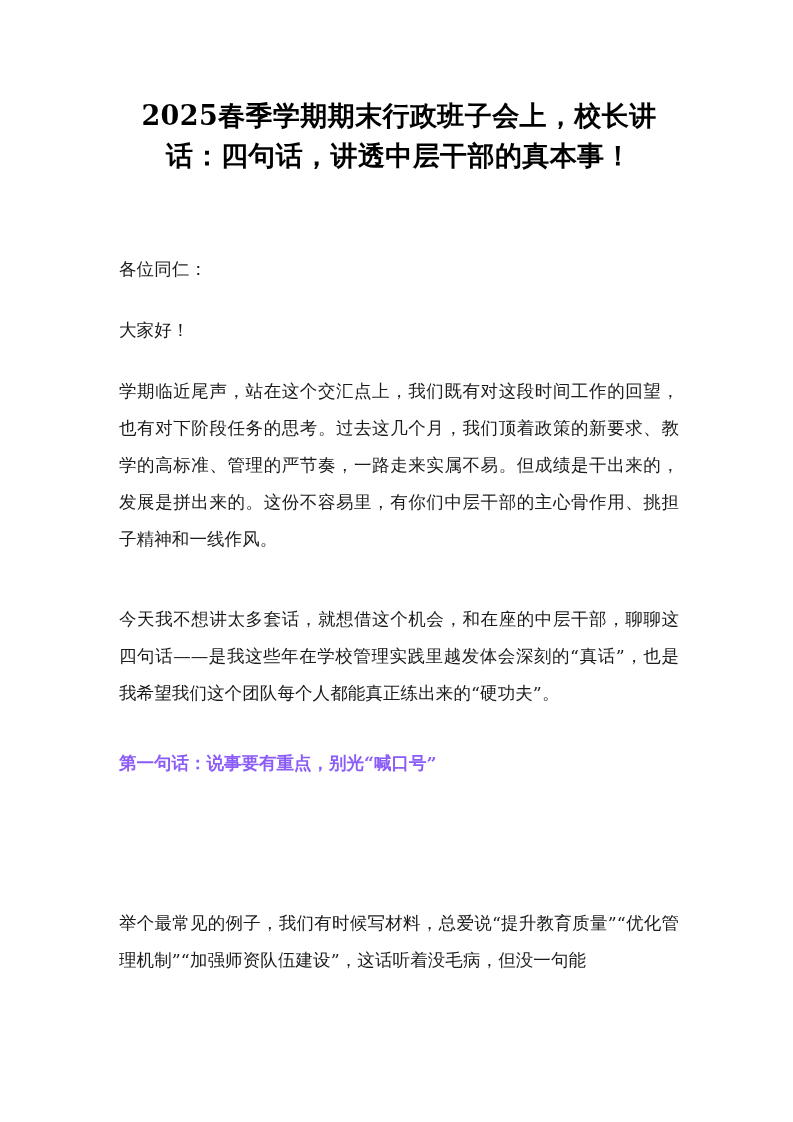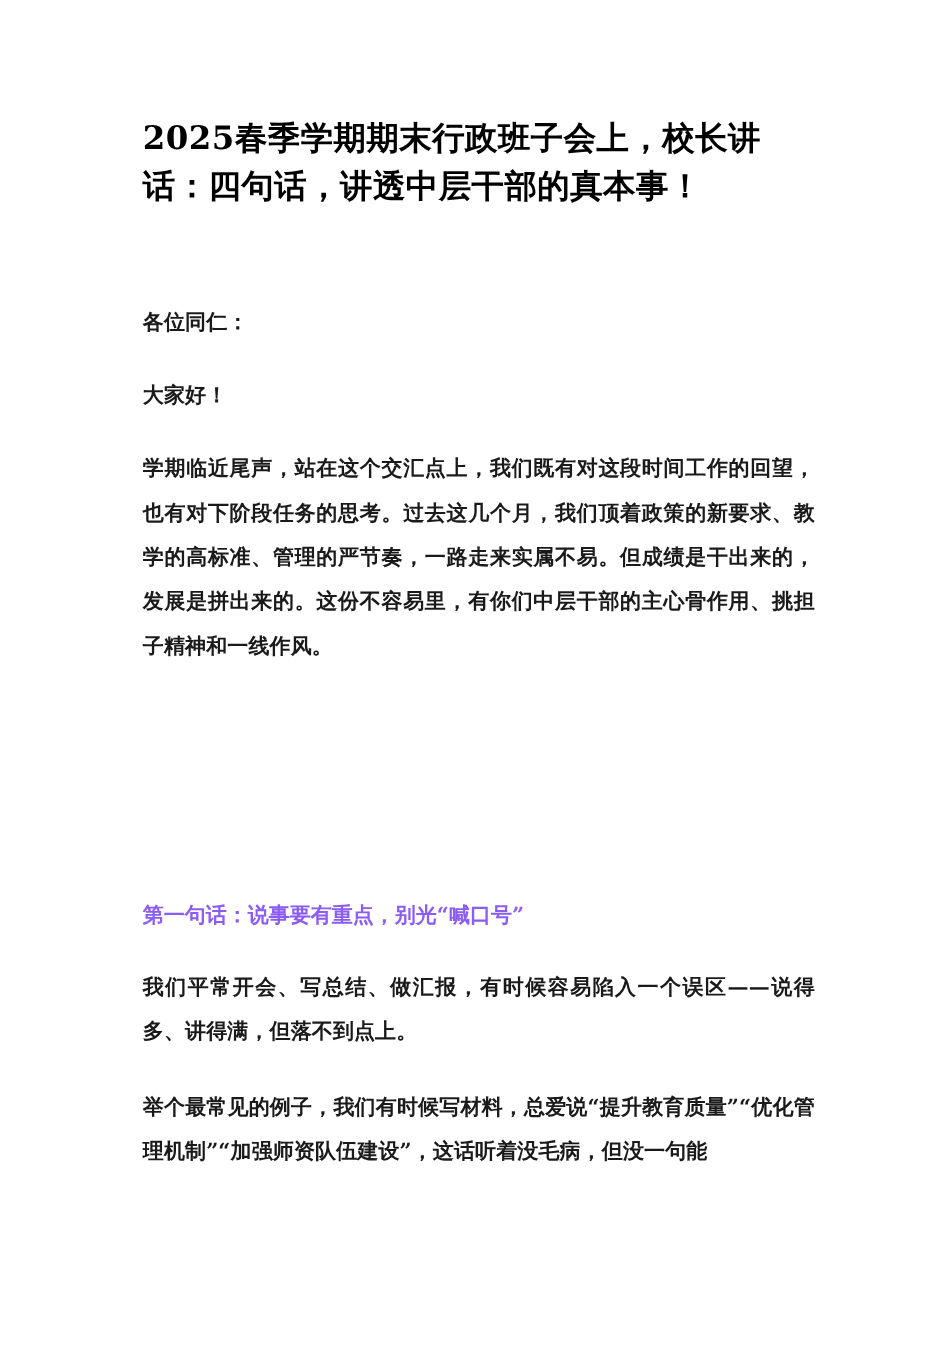--- a/index.html
+++ b/index.html
@@ -33,6 +33,7 @@
       letter-spacing: 0.4px;
       color: #000000;
       margin: 0;
+      text-align: center;
     }
     .p {
       position: absolute;

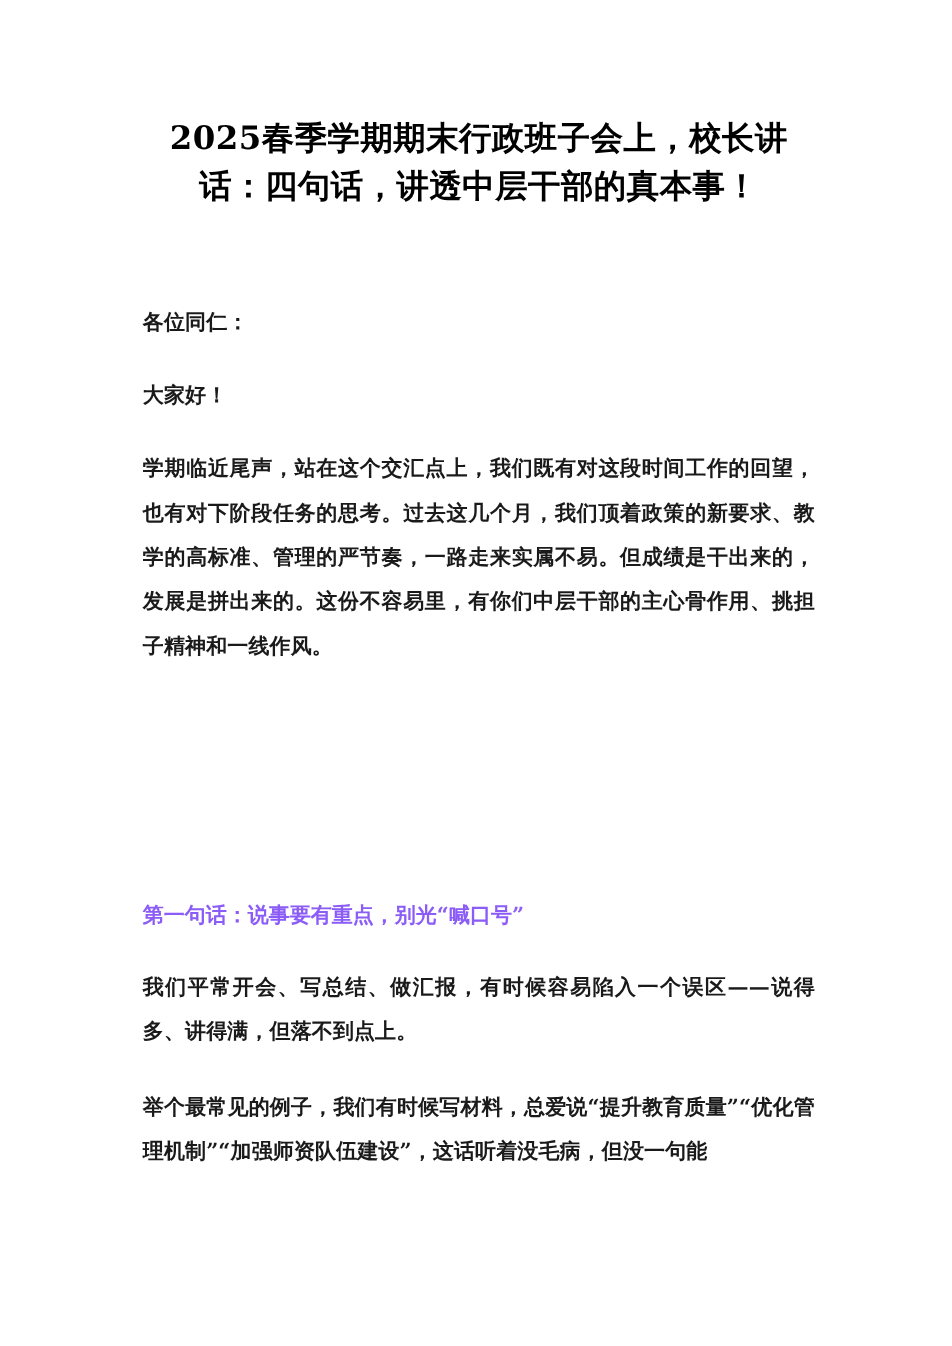--- a/index.html
+++ b/index.html
@@ -46,7 +46,6 @@
       text-align: justify;
       text-align-last: left;
       letter-spacing: 0.1px;
-      font-weight: bold;
     }
     .h2 {
       position: absolute;

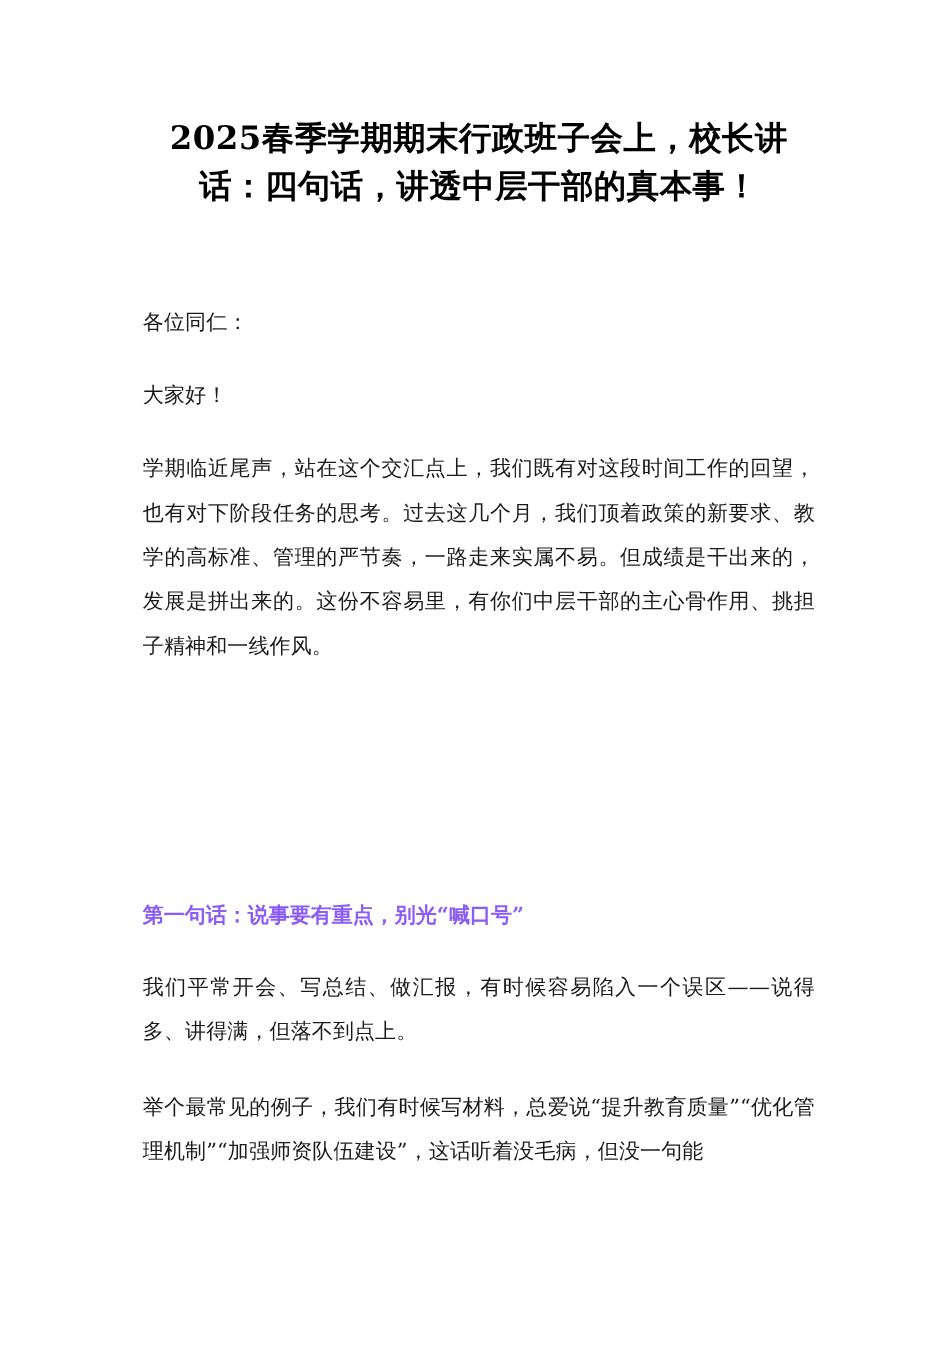--- a/index.html
+++ b/index.html
@@ -71,6 +71,7 @@
 
   <p class="p" style="top:312px;">大家好！</p>
 
+  <p class="p" style="top:601px;">今天我不想讲太多套话，就想借这个机会，和在座的中层干部，聊聊这四句话——是我这些年在学校管理实践里越发体会深刻的“真话”，也是我希望我们这个团队每个人都能真正练出来的“硬功夫”。</p>
 
   <h2 class="h2" style="top:745px;">第一句话：说事要有重点，别光“喊口号”</h2>
 

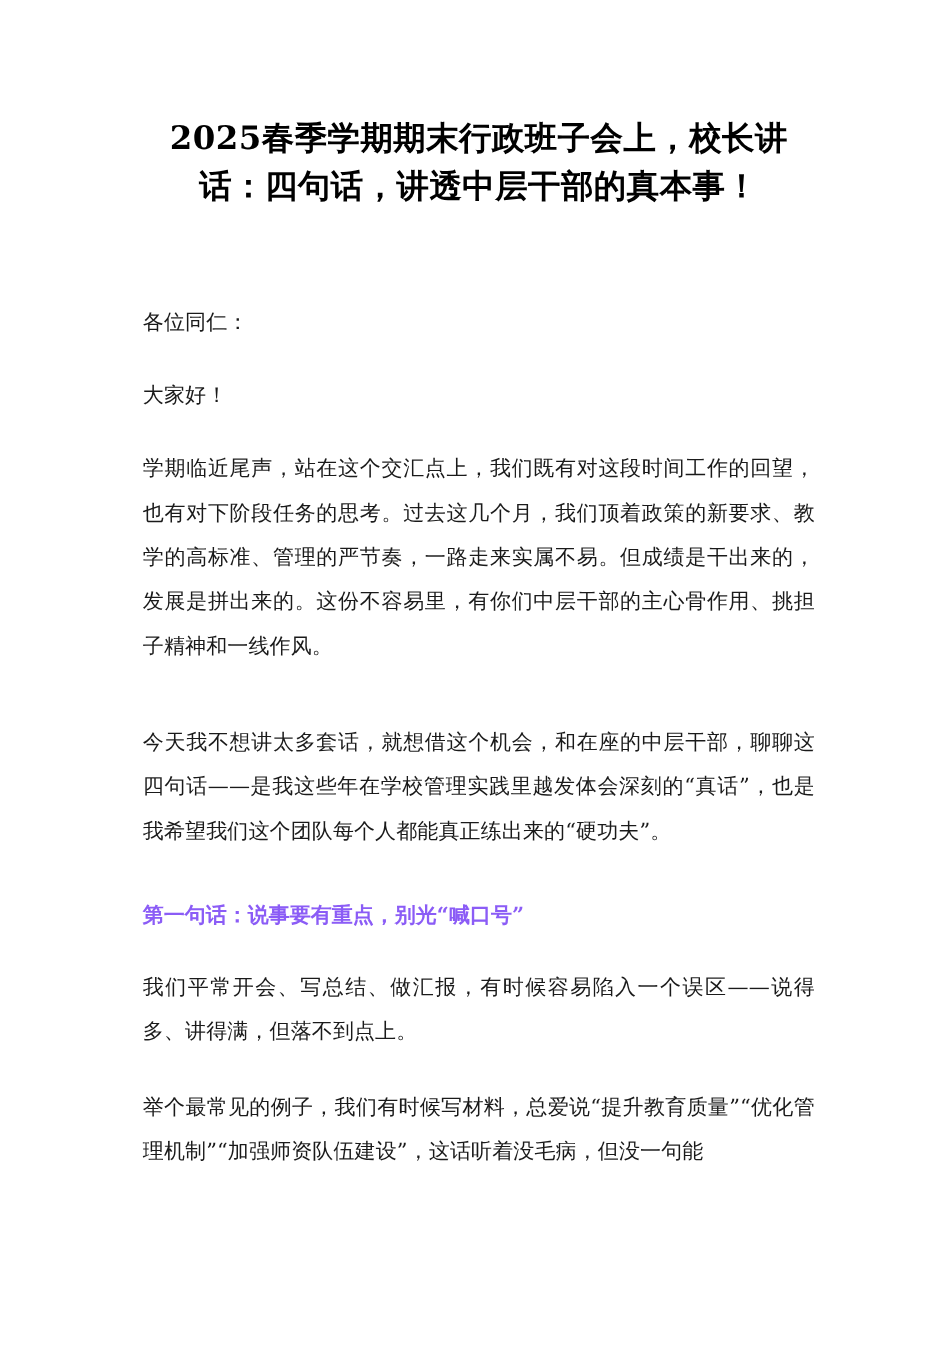--- a/index.html
+++ b/index.html
@@ -75,7 +75,6 @@
 
   <h2 class="h2" style="top:745px;">第一句话：说事要有重点，别光“喊口号”</h2>
 
-  <p class="p" style="top:805px;">我们平常开会、写总结、做汇报，有时候容易陷入一个误区——说得多、讲得满，但落不到点上。</p>
 
   <p class="p" style="top:905px;">举个最常见的例子，我们有时候写材料，总爱说“提升教育质量”“优化管理机制”“加强师资队伍建设”，这话听着没毛病，但没一句能</p>
 

